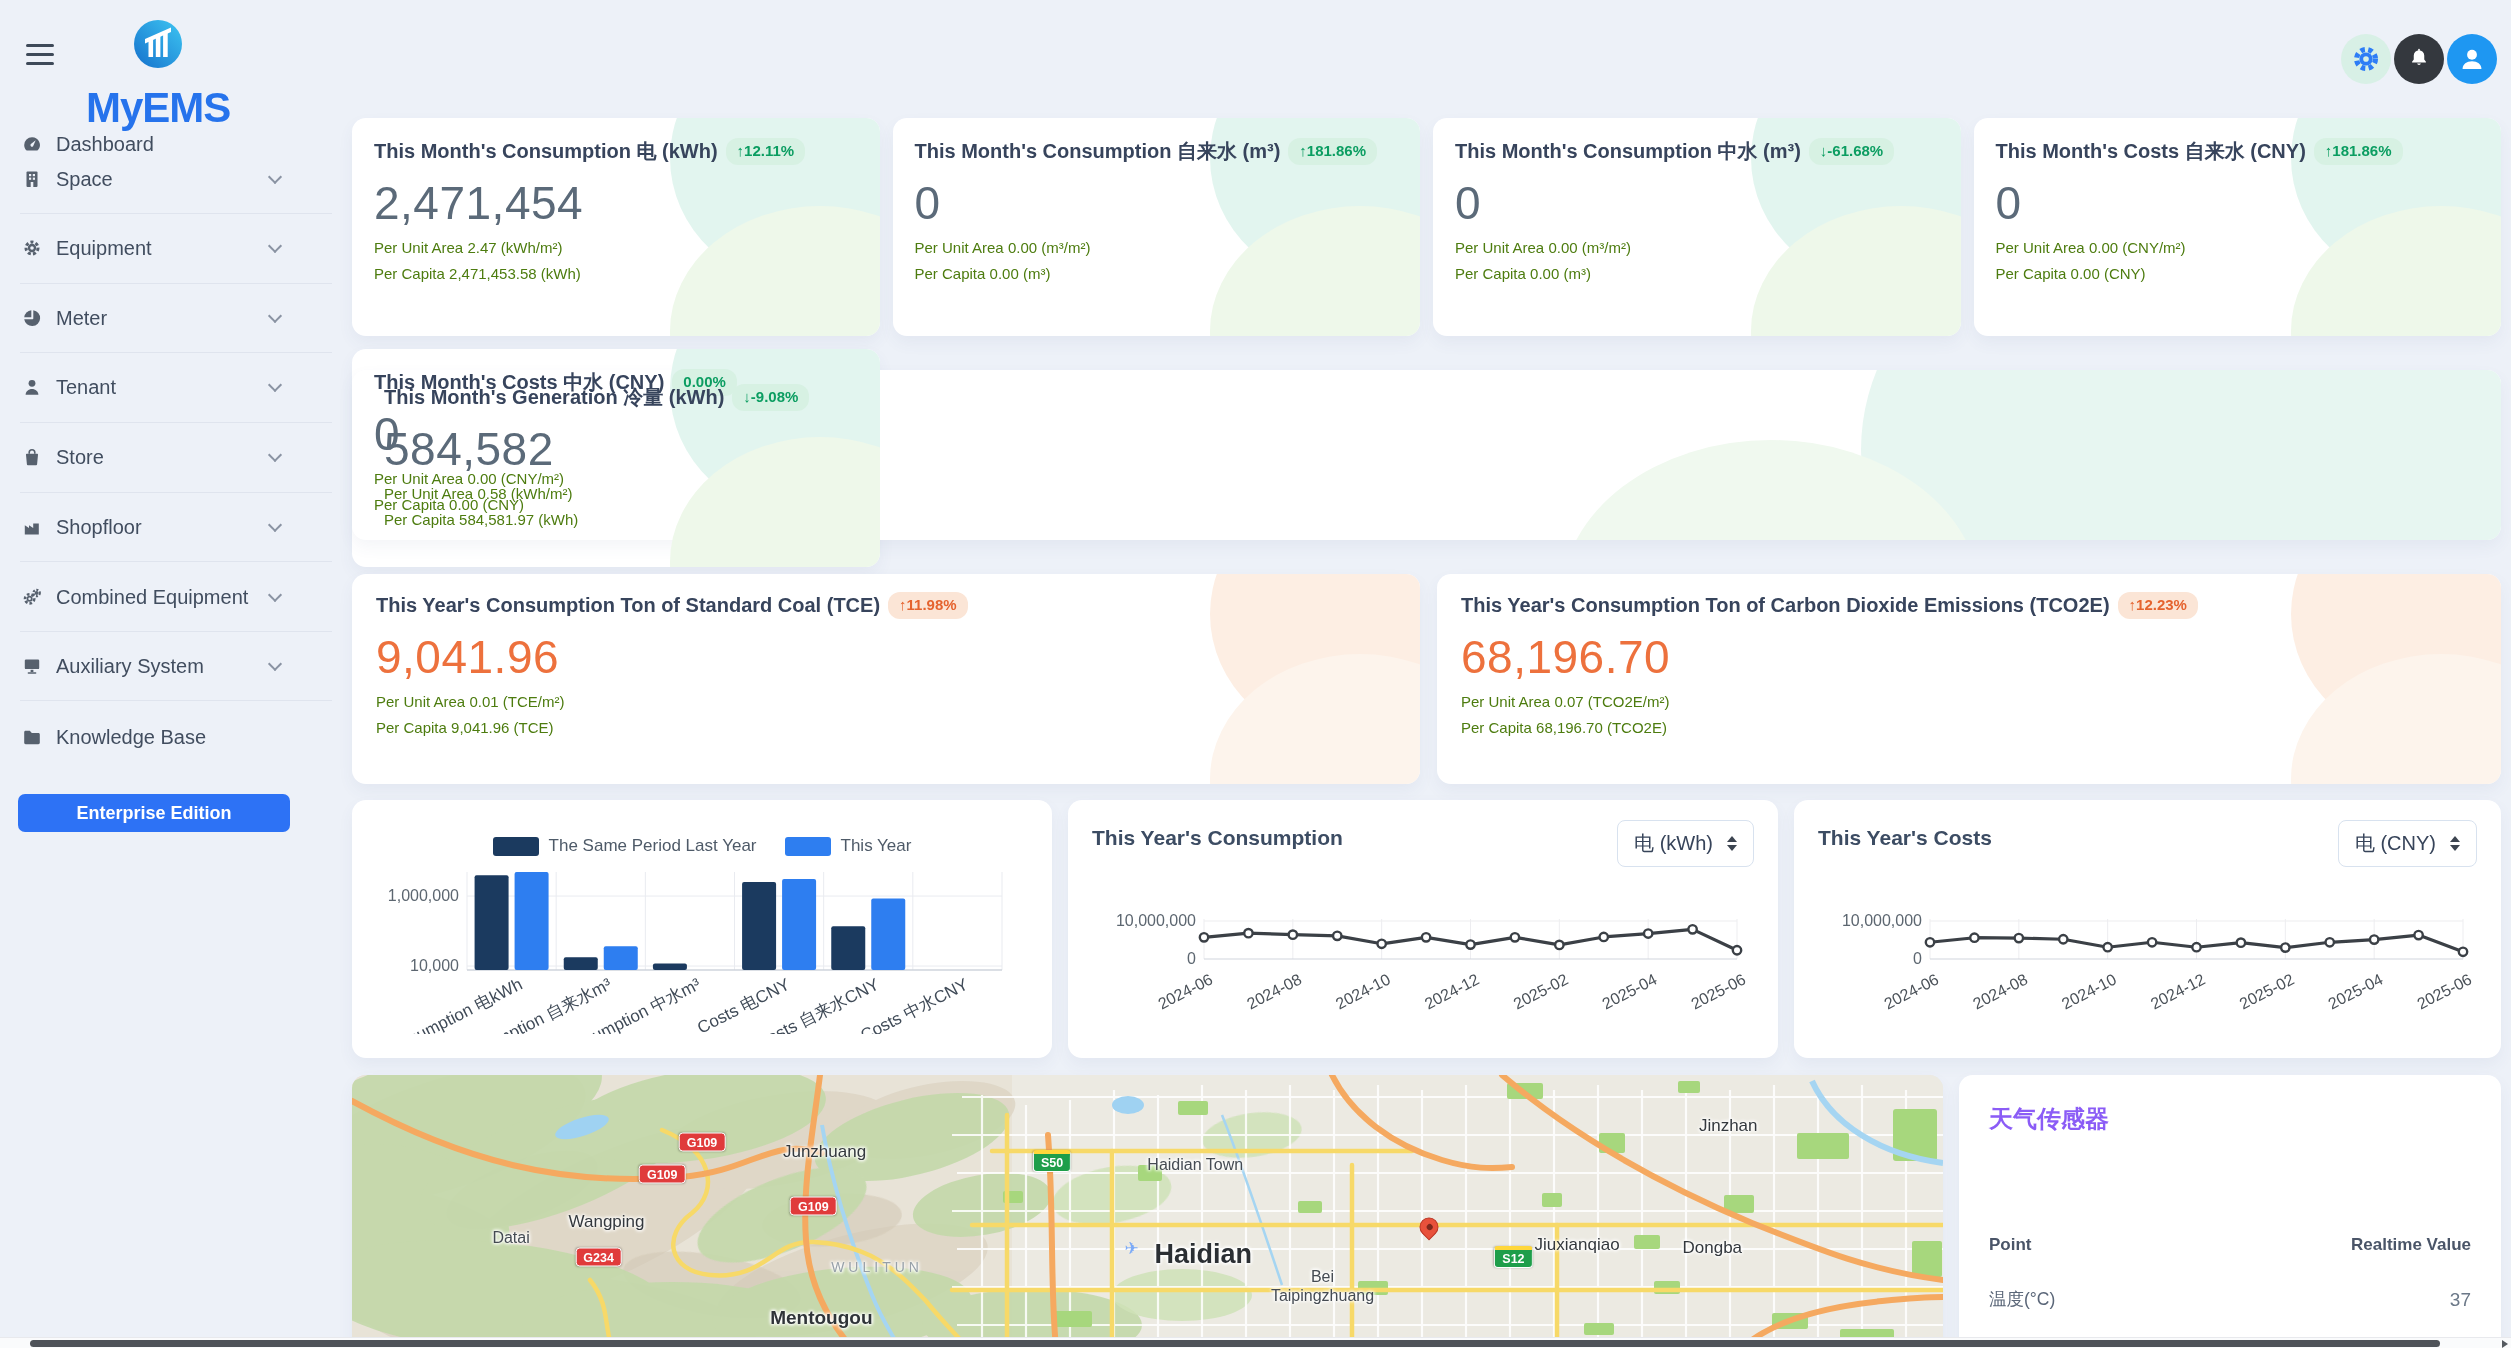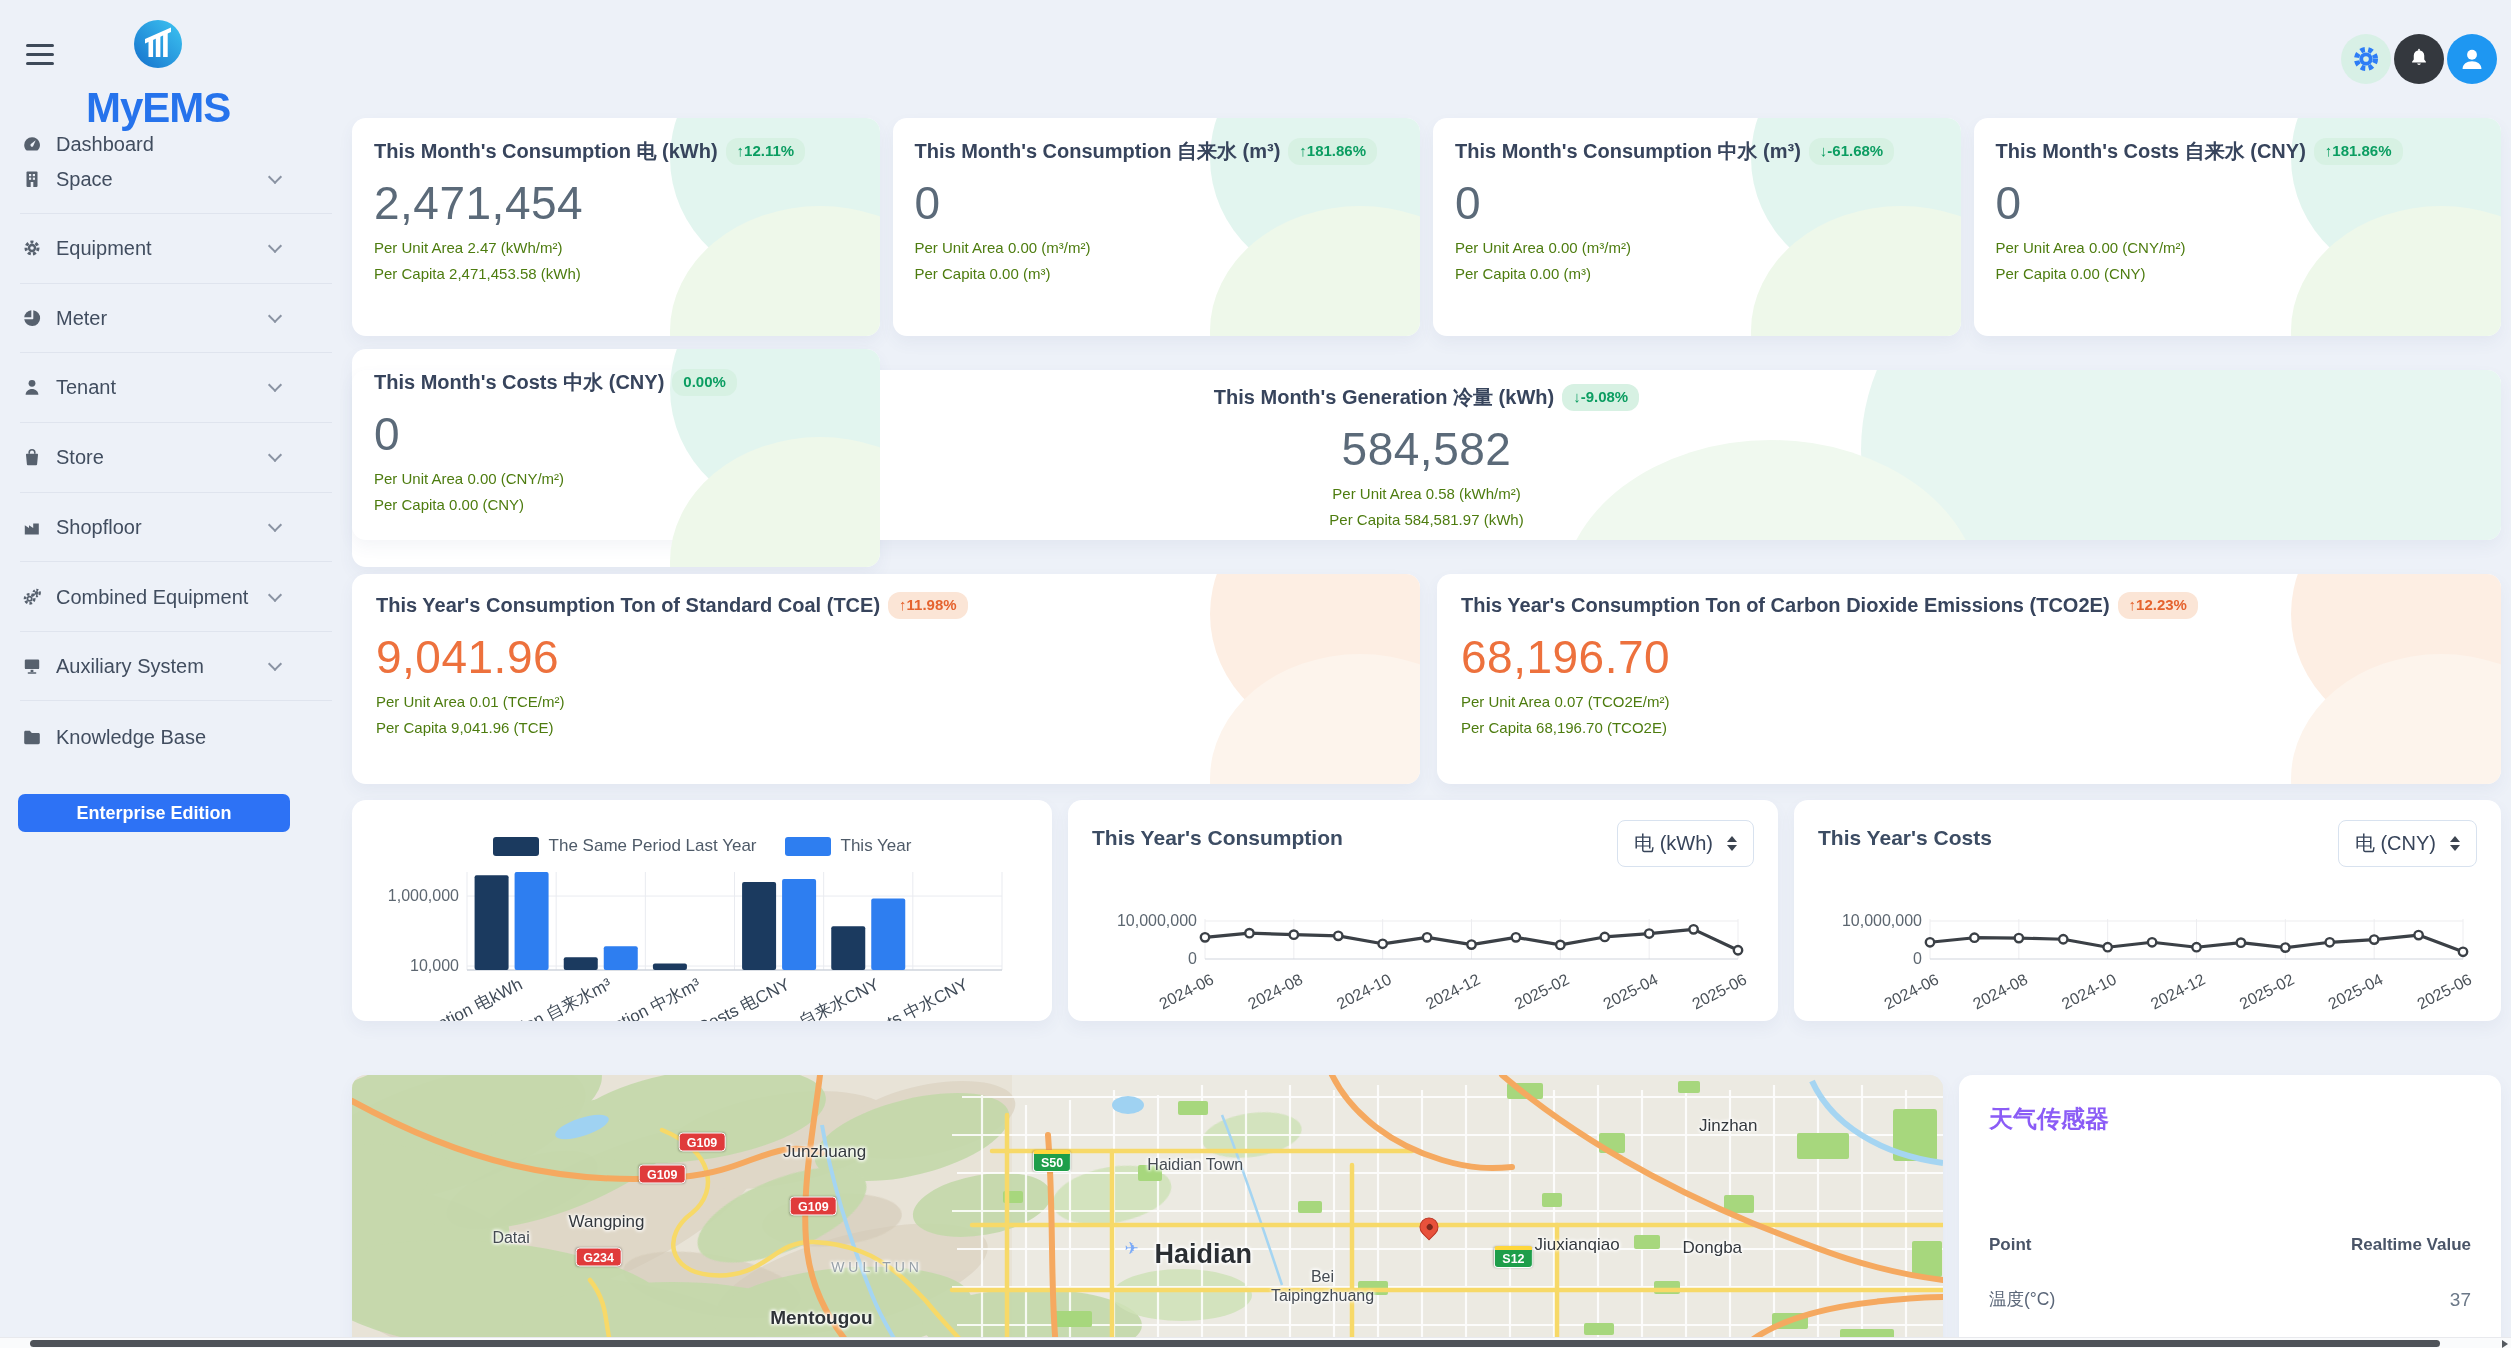--- a/index.html
+++ b/index.html
@@ -30,7 +30,7 @@
   .row1 { position:absolute; left:352px; top:118px; width:2149px; display:grid; grid-template-columns:repeat(4,1fr); gap:13px; }
   .row1 .card { height:218px; padding:20px 22px; }
   .row2 { position:absolute; left:352px; top:370px; width:2149px; }
-  .row2 .card { height:170px; padding:14px 22px;text-align:center; }
+  .row2 .card { height:170px; padding:14px 32px; }
   .row3 { position:absolute; left:352px; top:574px; width:1854px; display:grid; grid-template-columns:1068px 1064px; gap:17px; }
   .row3 .card { height:210px; padding:18px 24px; }
   .row4 { position:absolute; left:352px; top:800px; width:2149px; display:grid; grid-template-columns:700px 710px 707px; gap:16px; }

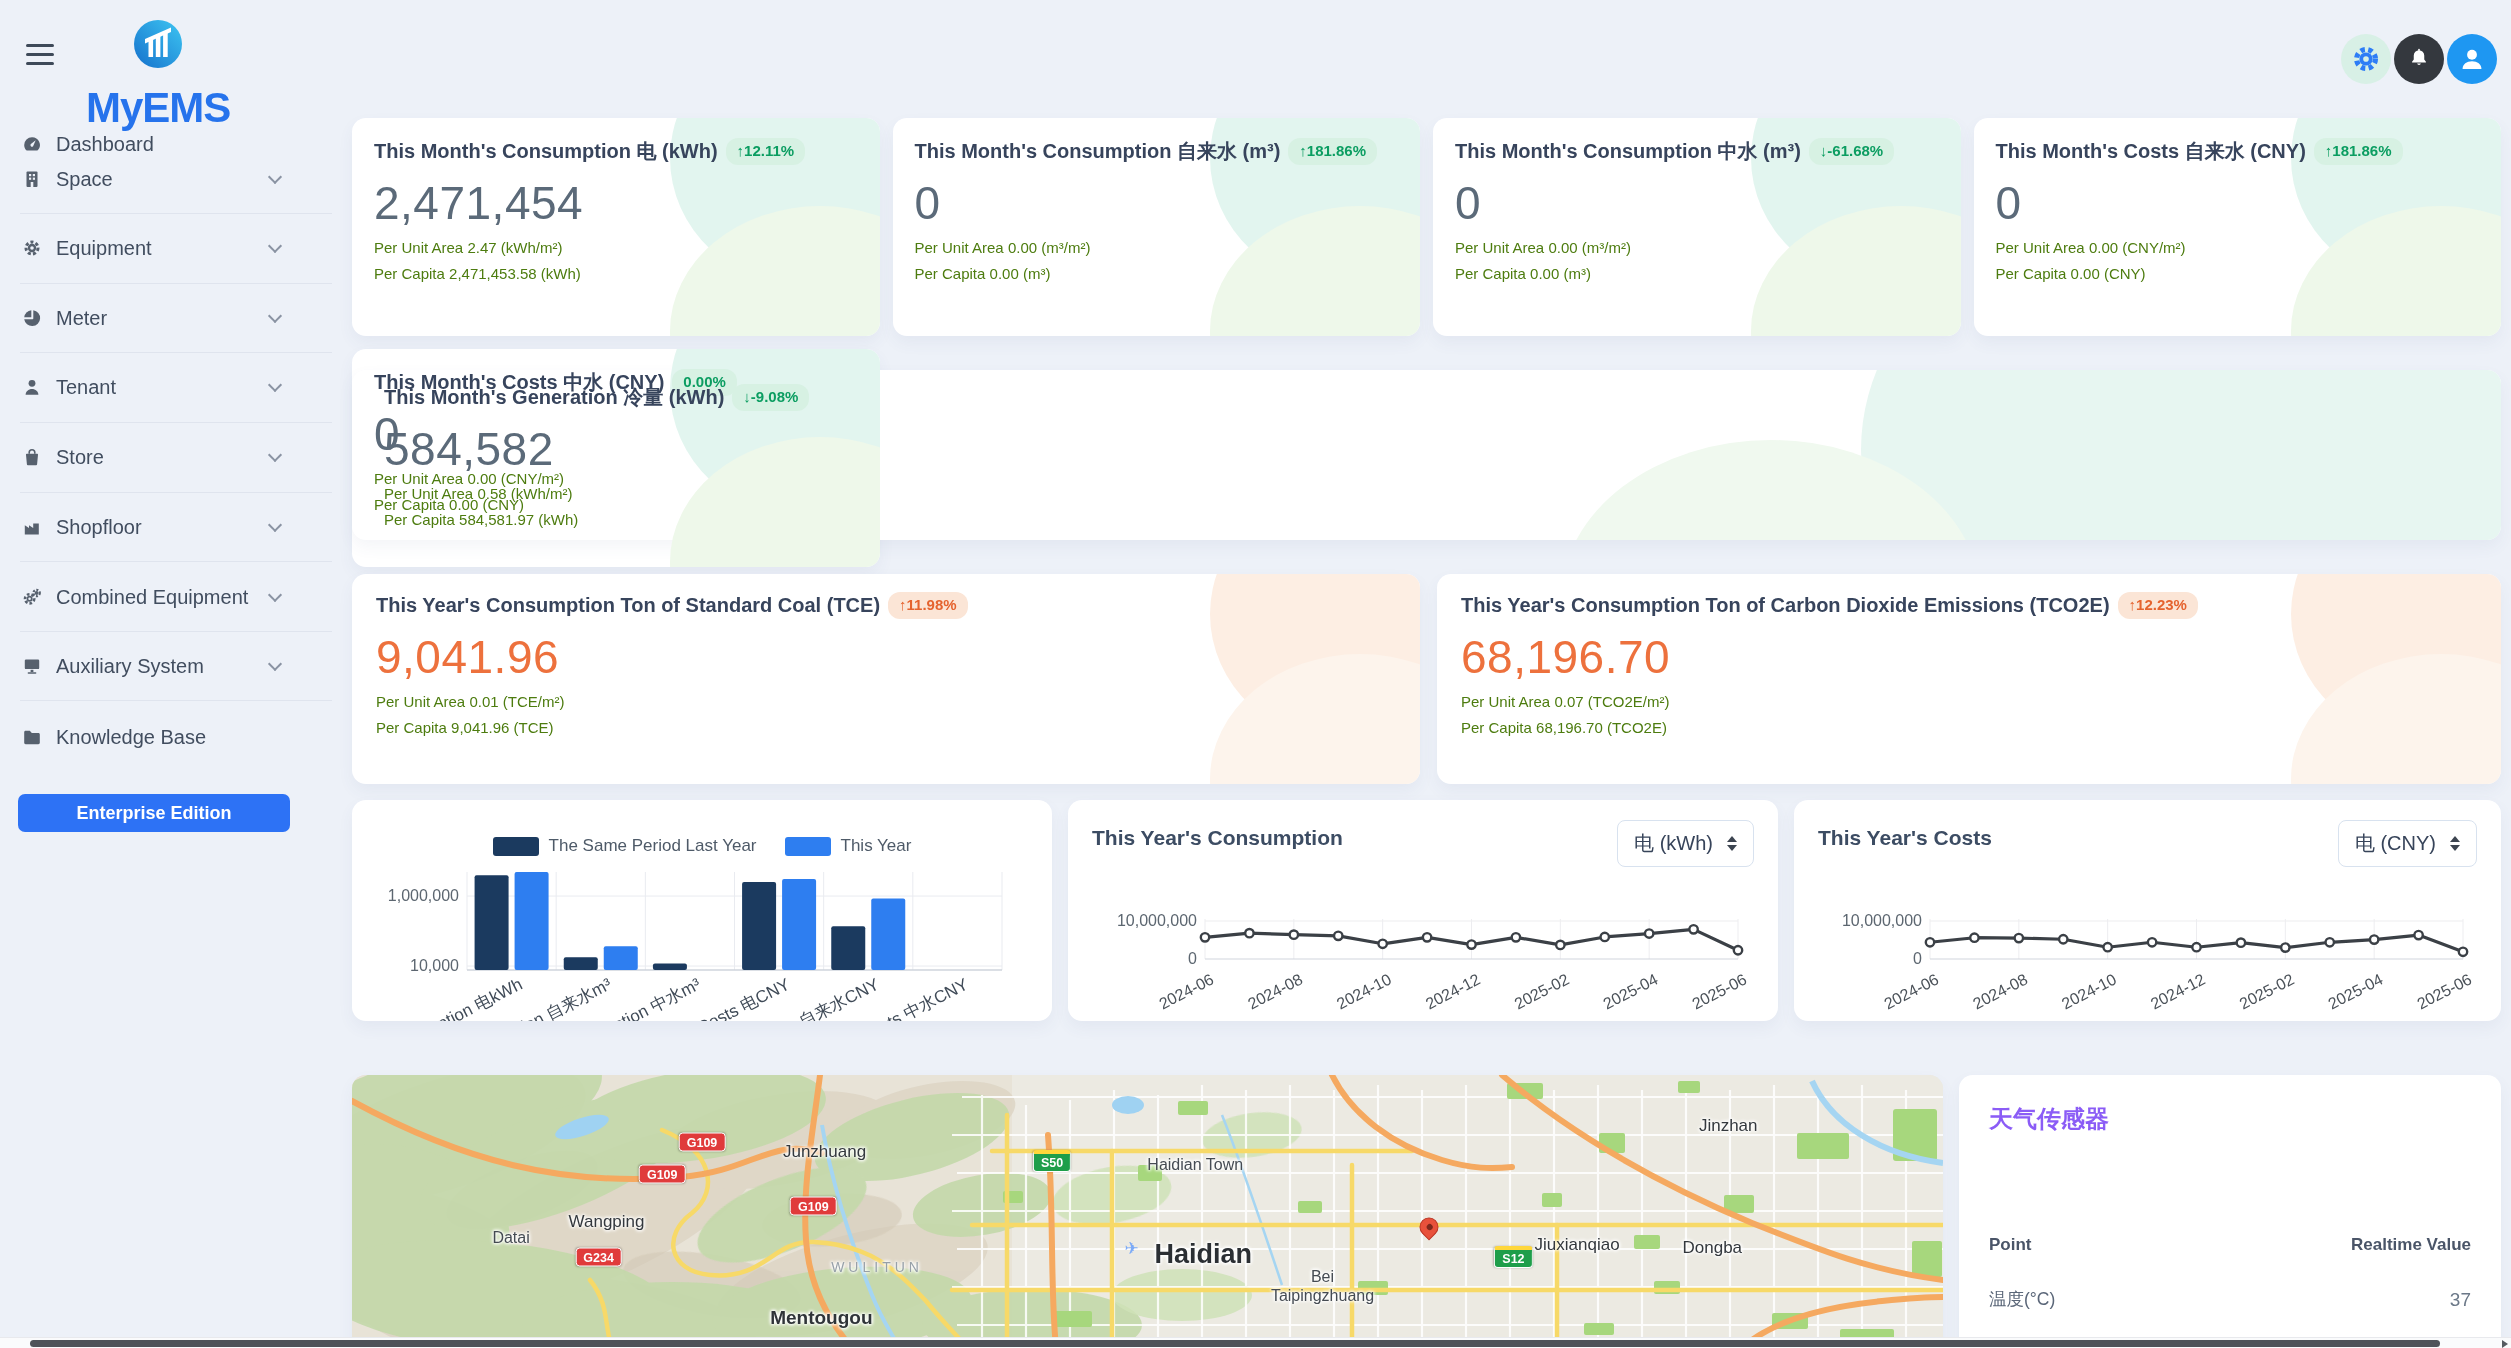--- a/index.html
+++ b/index.html
@@ -34,7 +34,7 @@
   .row3 { position:absolute; left:352px; top:574px; width:1854px; display:grid; grid-template-columns:1068px 1064px; gap:17px; }
   .row3 .card { height:210px; padding:18px 24px; }
   .row4 { position:absolute; left:352px; top:800px; width:2149px; display:grid; grid-template-columns:700px 710px 707px; gap:16px; }
-  .row4 .card { height:221px;text-align:center; }
+  .row4 .card { height:258px; }
   .row5 { position:absolute; left:352px; top:1075px; width:2149px; display:grid; grid-template-columns:1591px 542px; gap:16px; }
 
   .kpi-title { font-size:20px; line-height:1.38; font-weight:600; color:#37445c; position:relative; z-index:2; }

